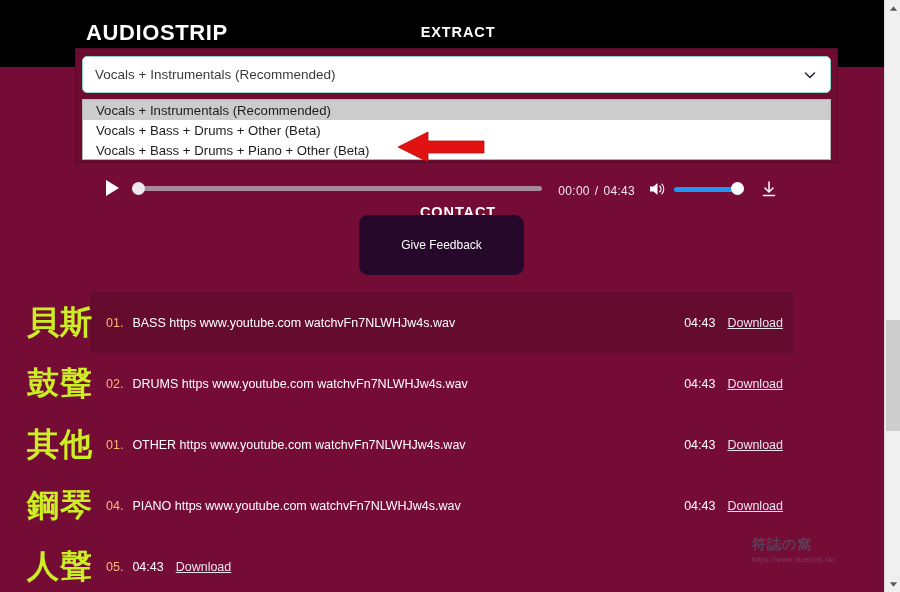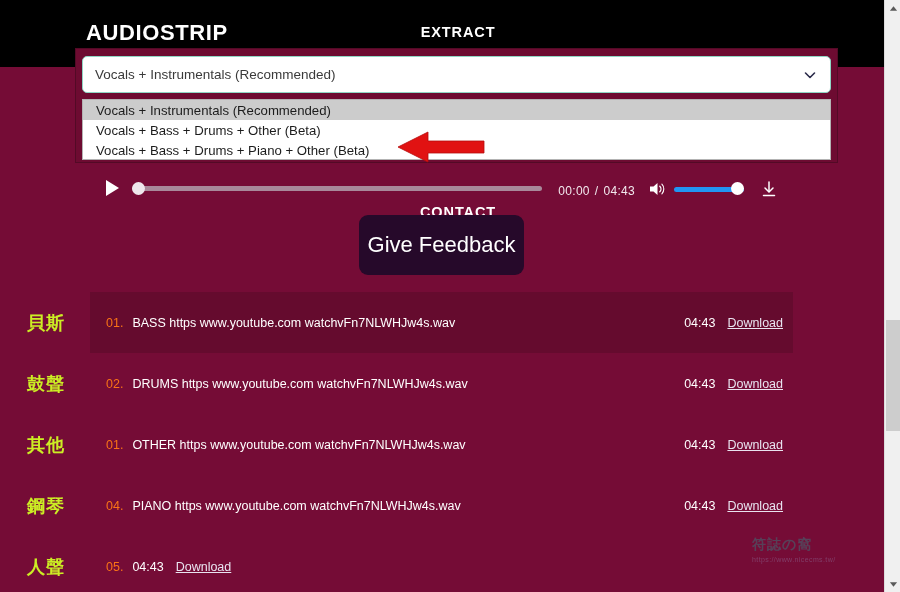--- a/index.html
+++ b/index.html
@@ -149,7 +149,7 @@
     border: none;
     border-radius: 9px;
     color: #ffffff;
-    font-size: 22px;
+    font-size: 12px;
     font-family: "Liberation Sans", sans-serif;
     cursor: pointer;
   }

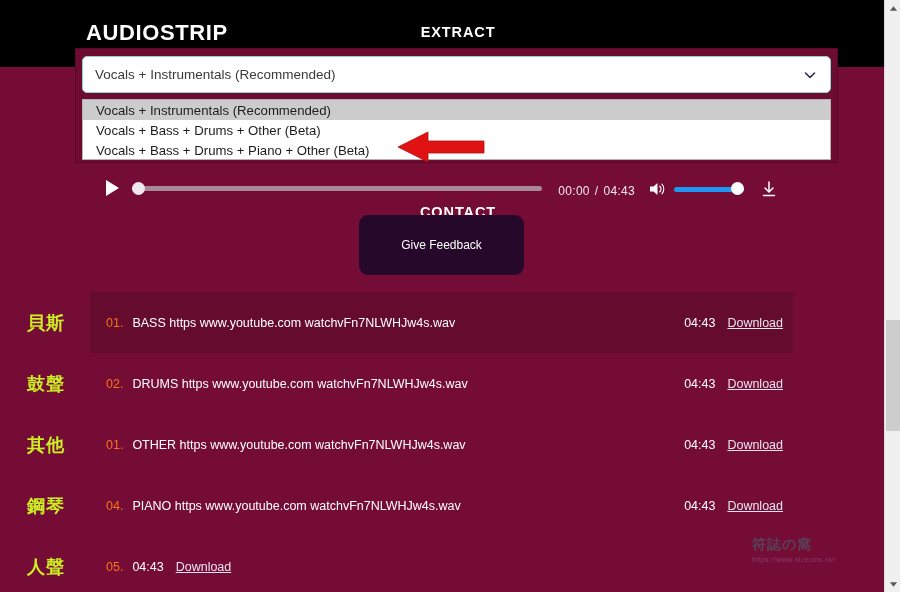--- a/index.html
+++ b/index.html
@@ -172,7 +172,7 @@
   .cjk {
     position: absolute; left: 27px;
     width: 58px;
-    font-size: 18px;
+    font-size: 32px;
     font-weight: bold;
     color: #ccee24;
     letter-spacing: 1px;

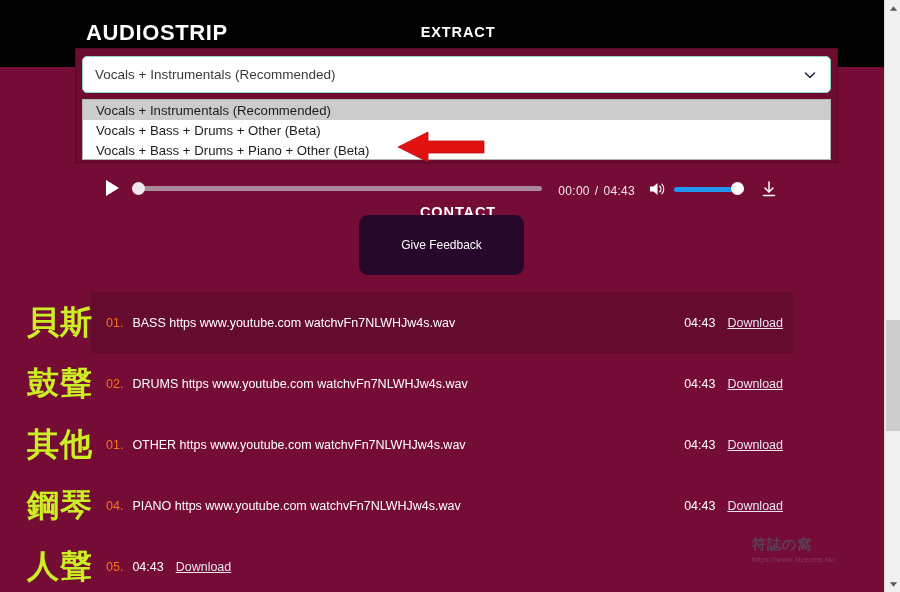--- a/index.html
+++ b/index.html
@@ -185,7 +185,7 @@
     display: flex; align-items: center;
   }
   .tnum {
-    font-size: 12.5px; color: #f97316;
+    font-size: 12.5px; color: #fdba74;
     margin-right: 9px; flex: none;
   }
   .tname {

